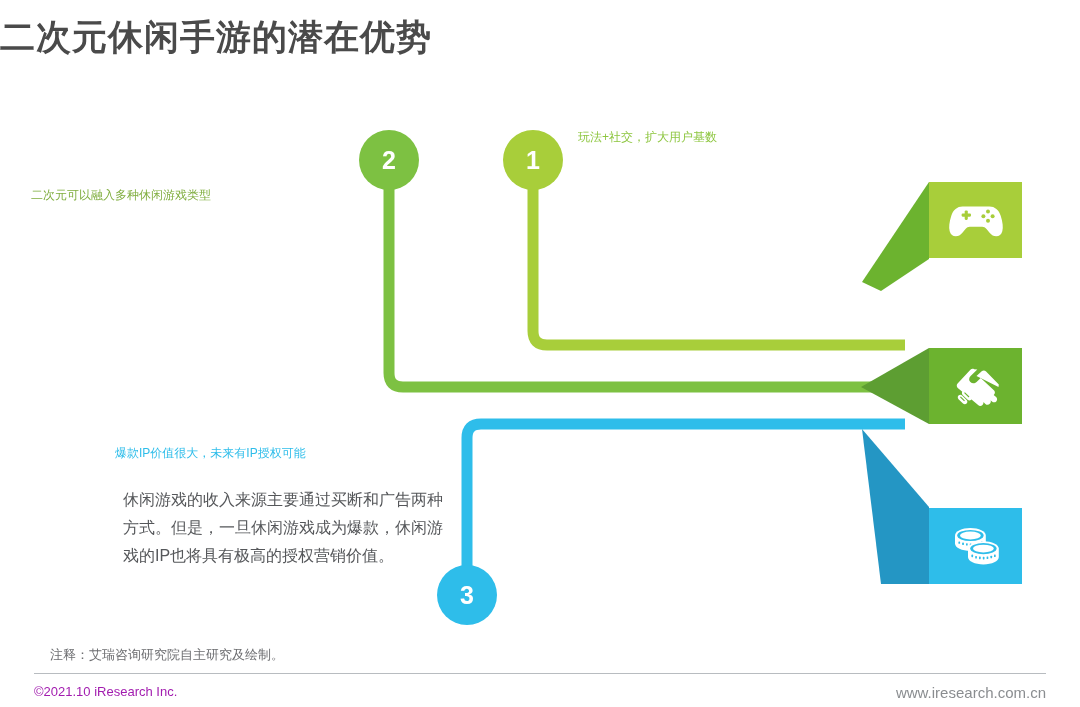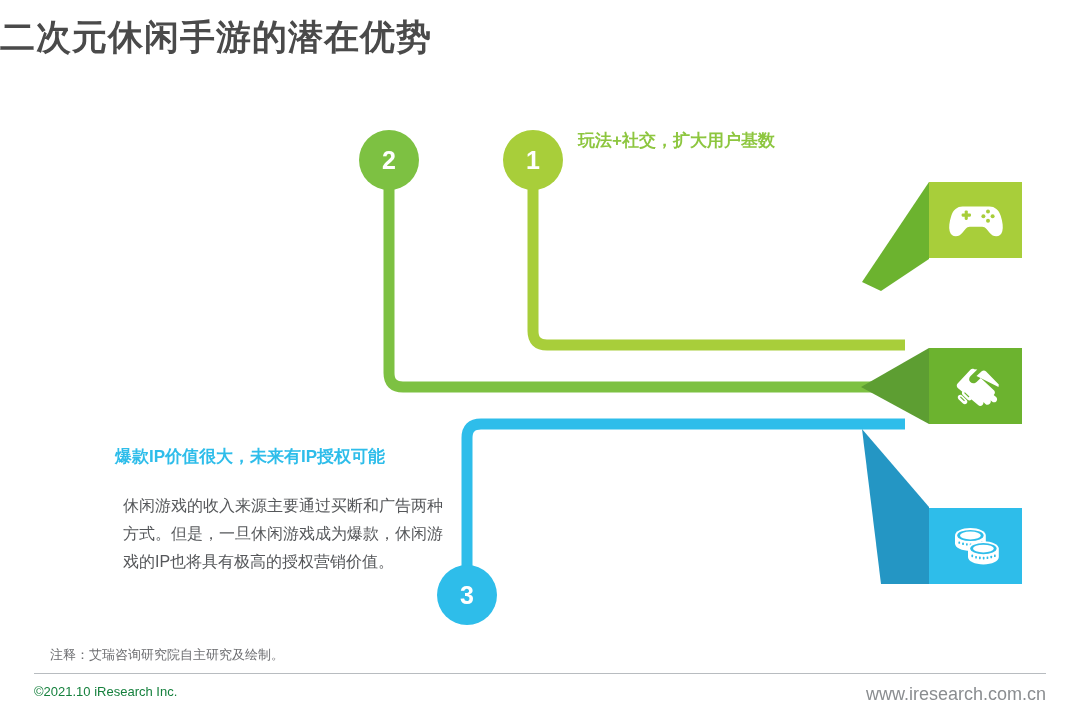--- a/index.html
+++ b/index.html
@@ -60,8 +60,8 @@
   
   .block { position: absolute; }
   .block-heading {
-    font-size: 17px;
-    font-weight: bold;
+    font-size: 12px;
+    font-weight: normal;
     line-height: 1.3;
     margin-bottom: 14px;
     white-space: nowrap;

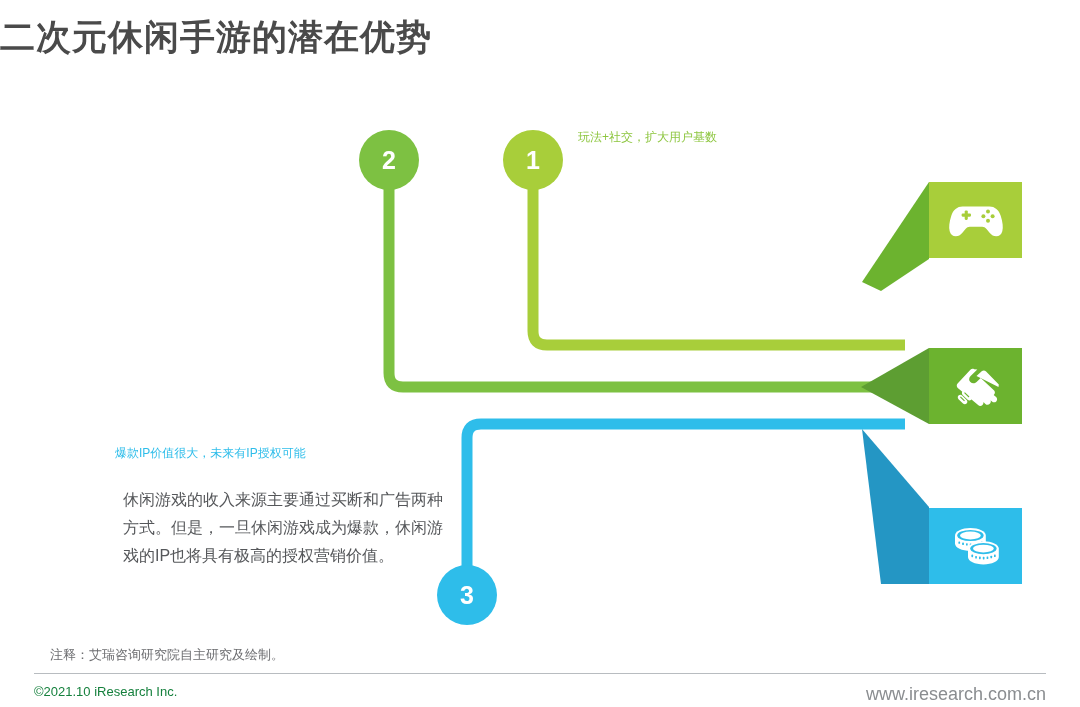--- a/index.html
+++ b/index.html
@@ -158,6 +158,7 @@
 </div>
 
 <div class="block" id="block-2">
+  <div class="block-heading">二次元可以融入多种休闲游戏类型</div>
 </div>
 
 <div class="block" id="block-3">

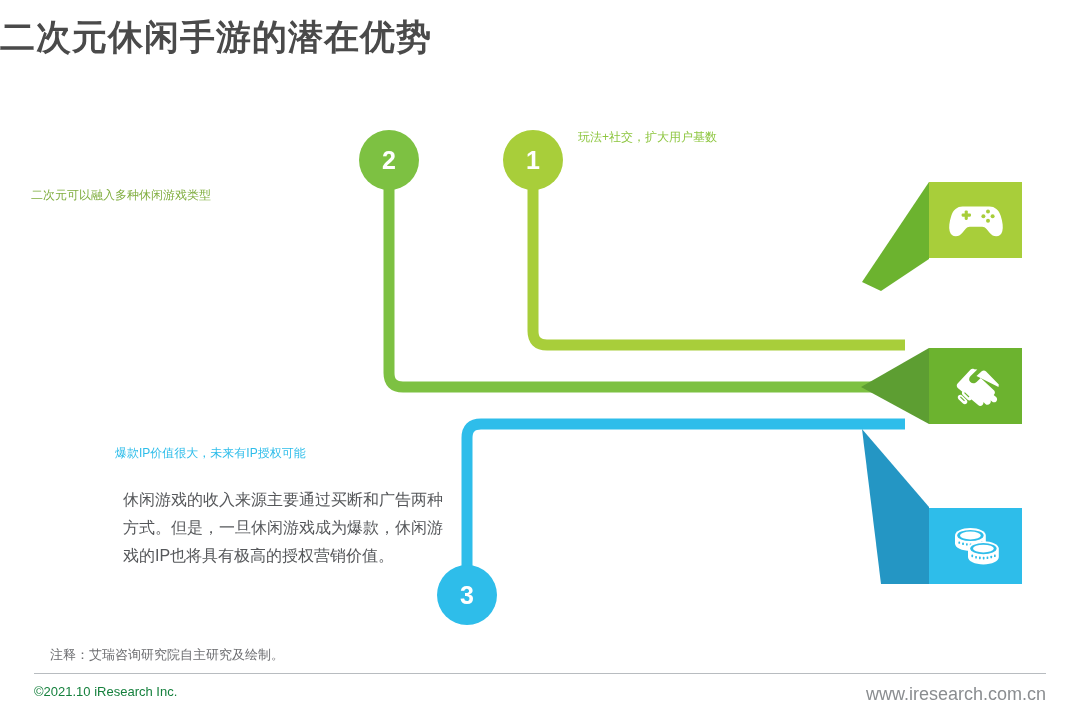--- a/index.html
+++ b/index.html
@@ -117,7 +117,7 @@
     left: 34px;
     top: 684px;
     font-size: 13px;
-    color: #15803d;
+    color: #a21caf;
   }
   #footer-right {
     position: absolute;

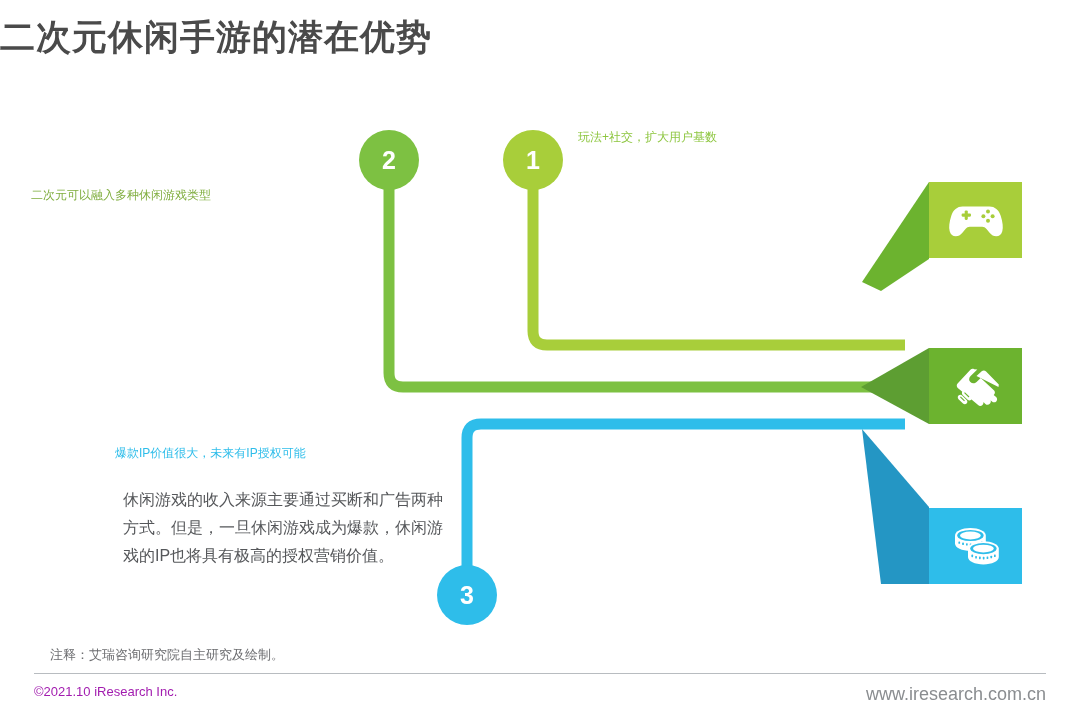--- a/index.html
+++ b/index.html
@@ -123,7 +123,7 @@
     position: absolute;
     right: 34px;
     top: 684px;
-    font-size: 18px;
+    font-size: 15px;
     color: #8a8d90;
   }
 </style>

